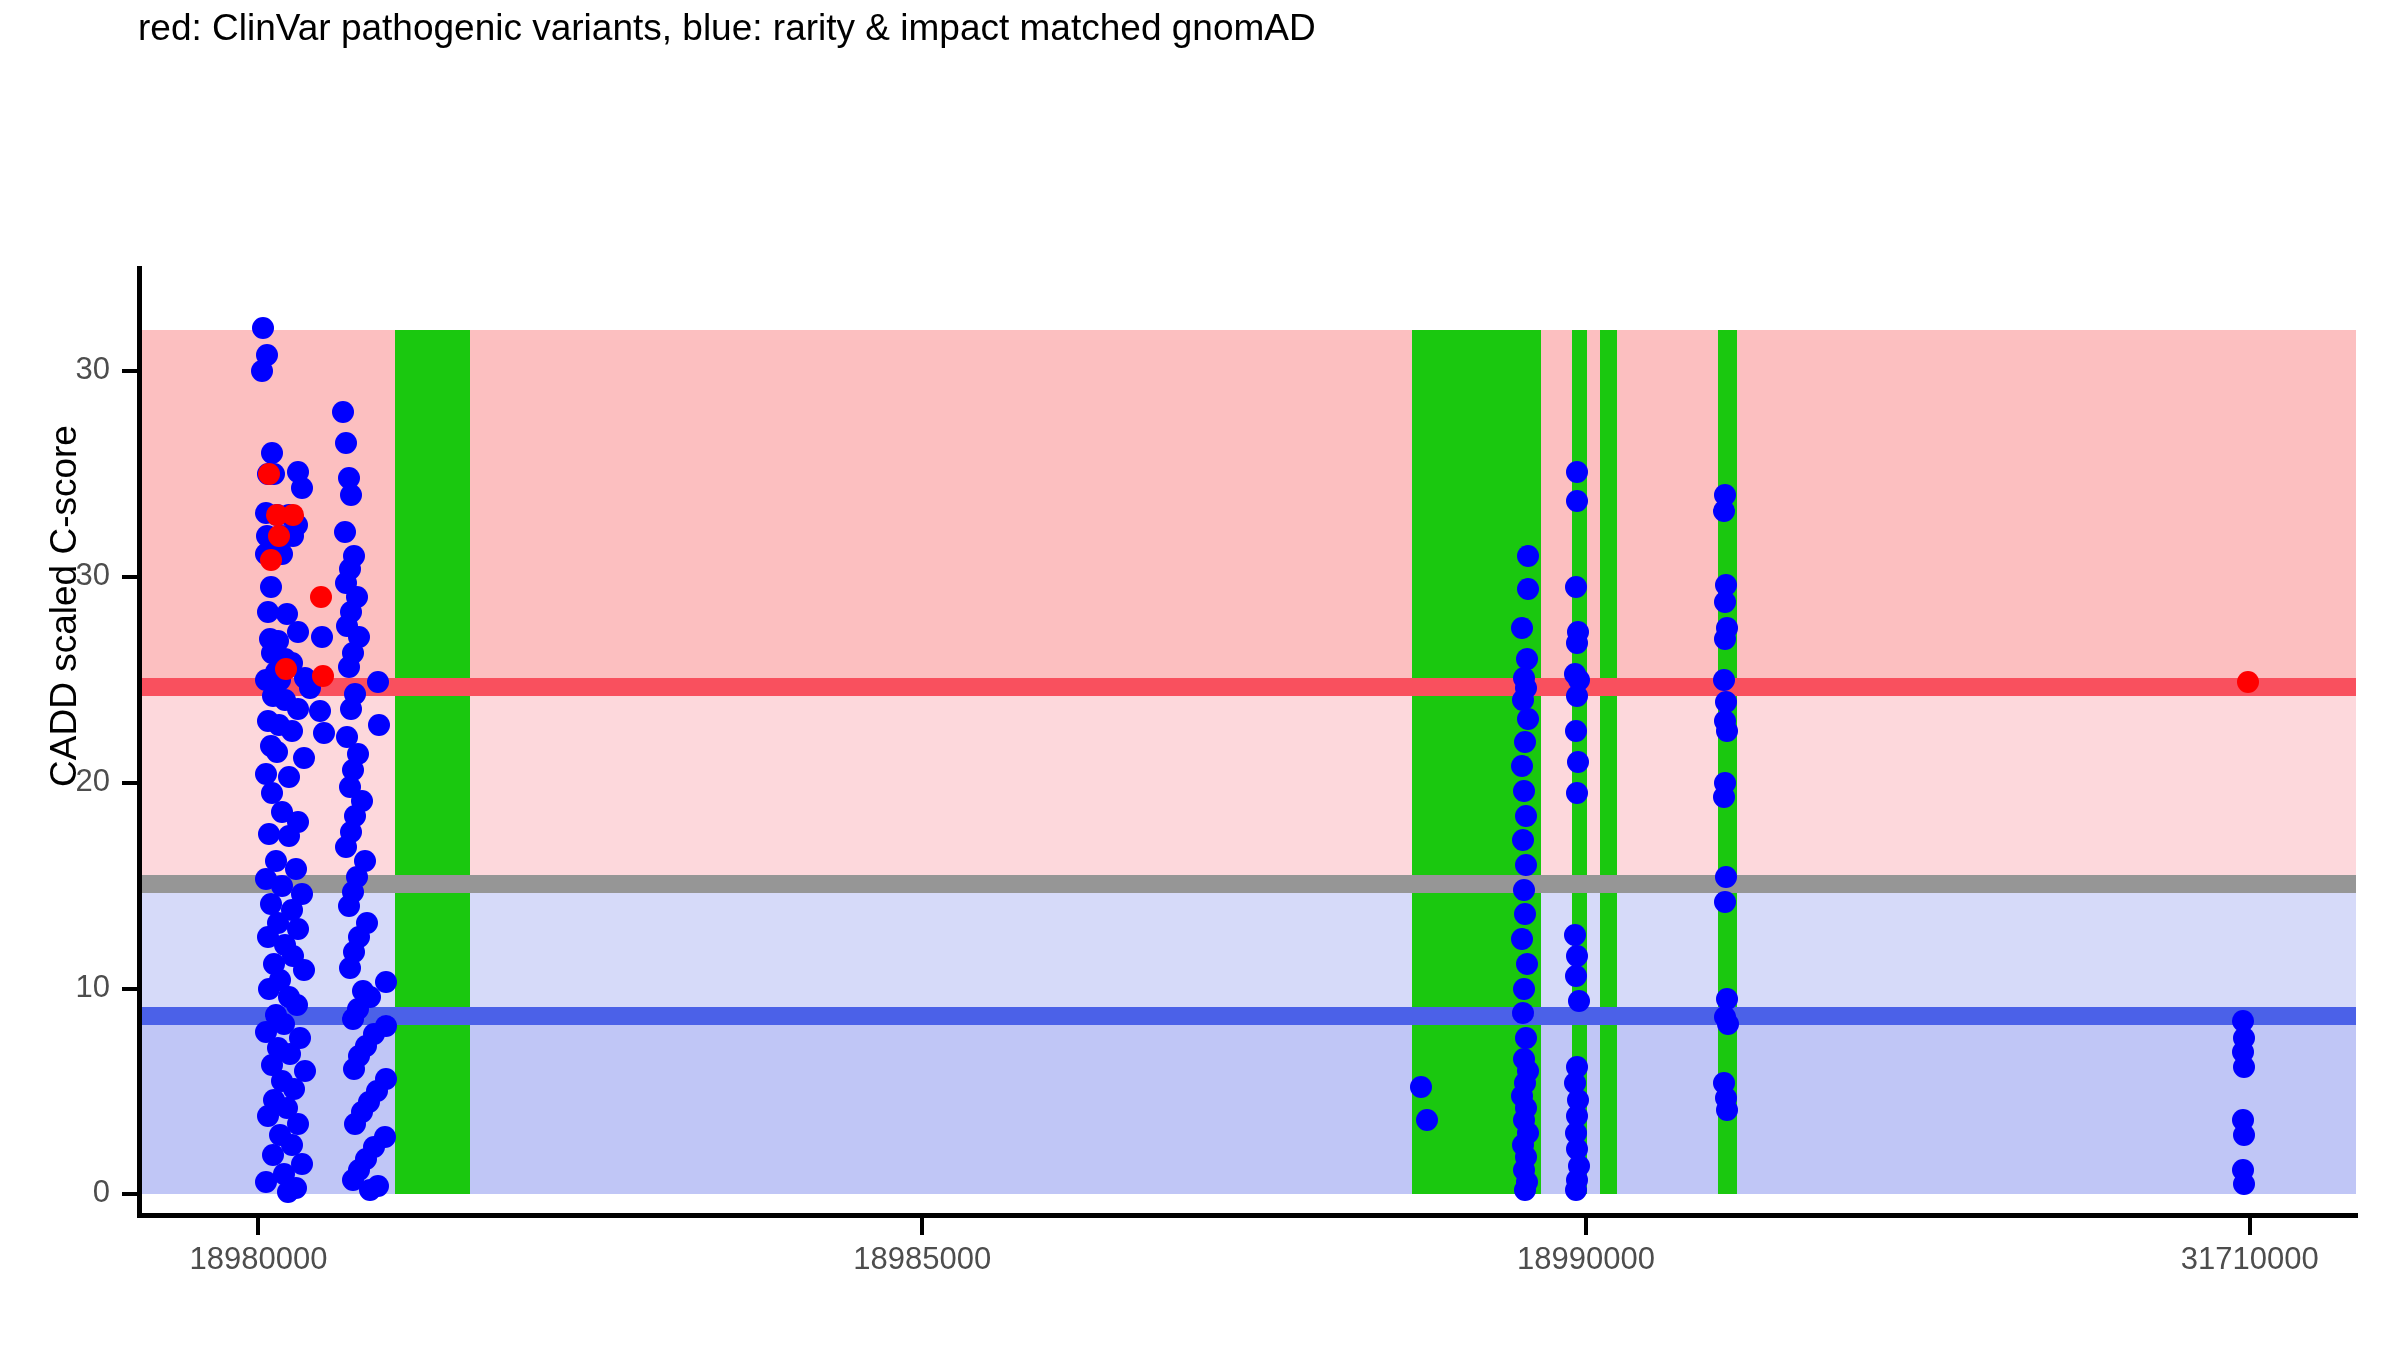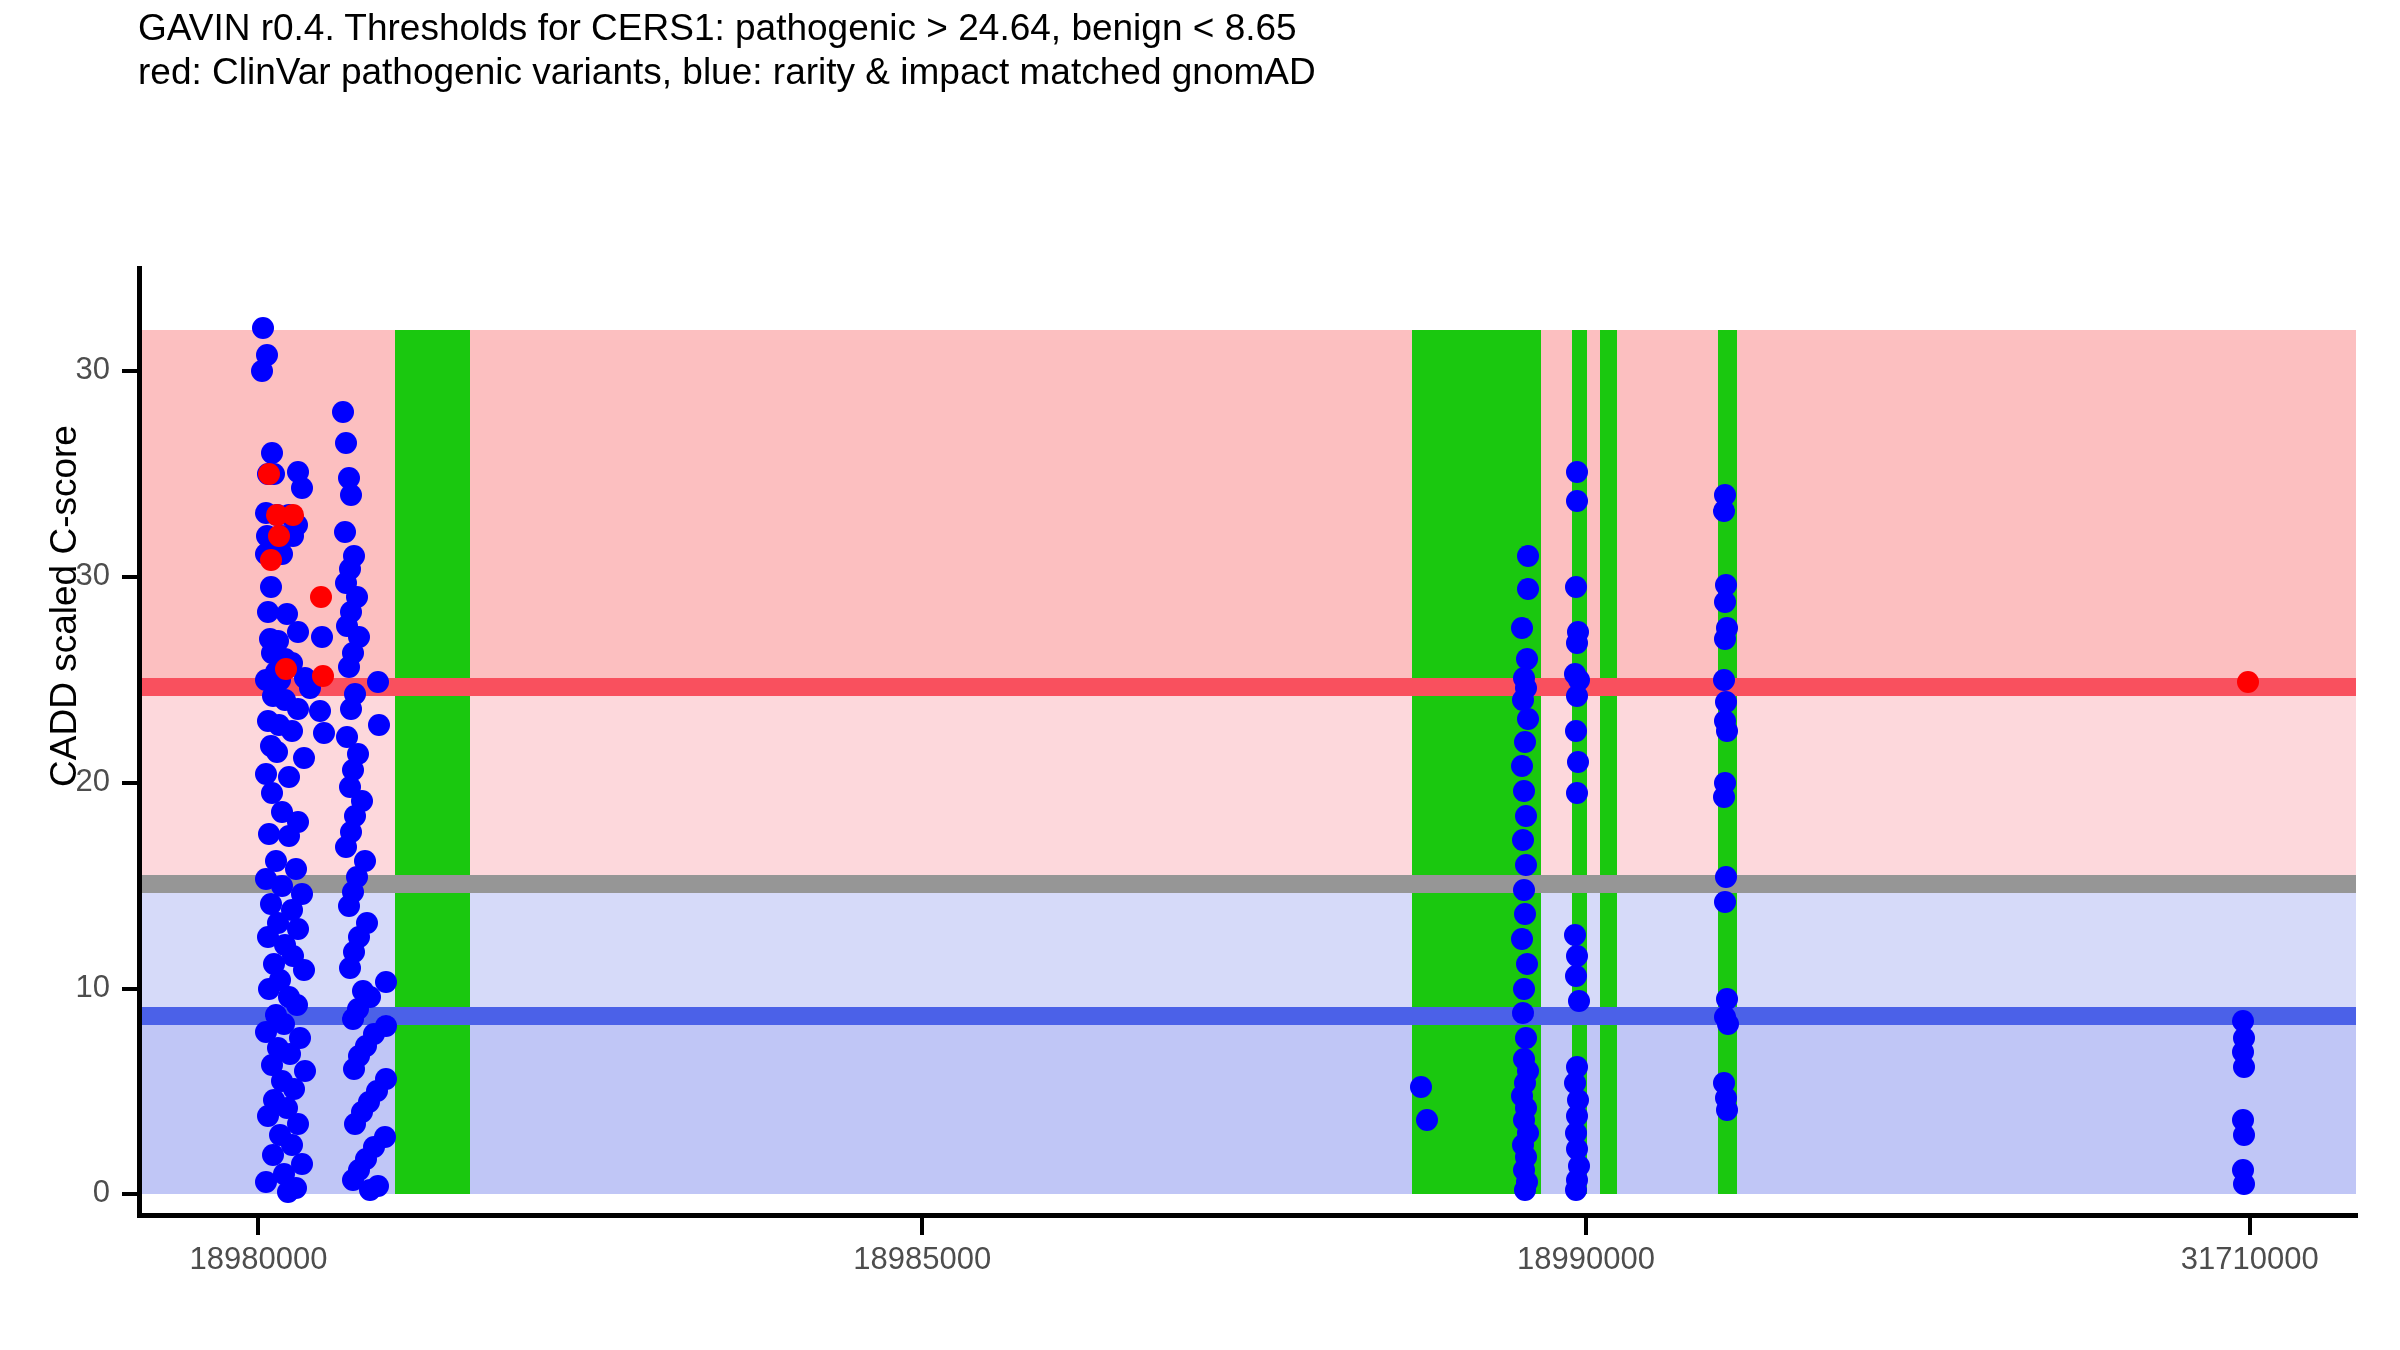--- a/index.html
+++ b/index.html
@@ -48,7 +48,6 @@
 <div id="root">
 
   <div id="title-block">
-    <div>GAVIN r0.4. Thresholds for CERS1: pathogenic &gt; 24.64, benign &lt; 8.65</div>
     <div>red: ClinVar pathogenic variants, blue: rarity &amp; impact matched gnomAD</div>
   </div>
 

